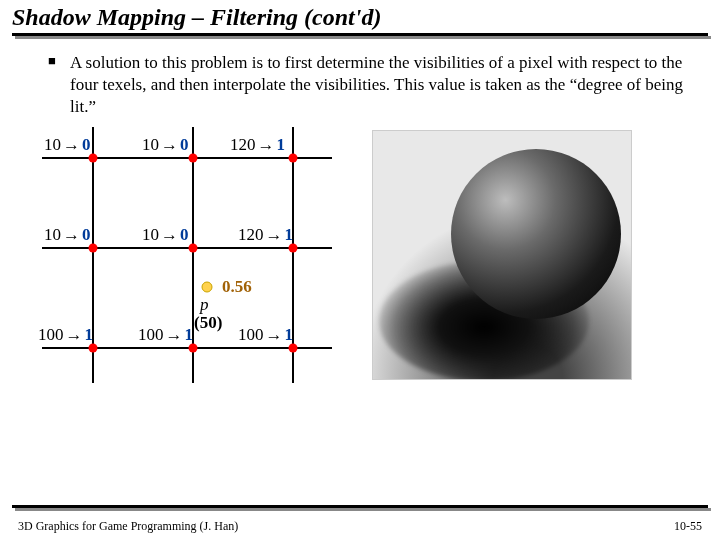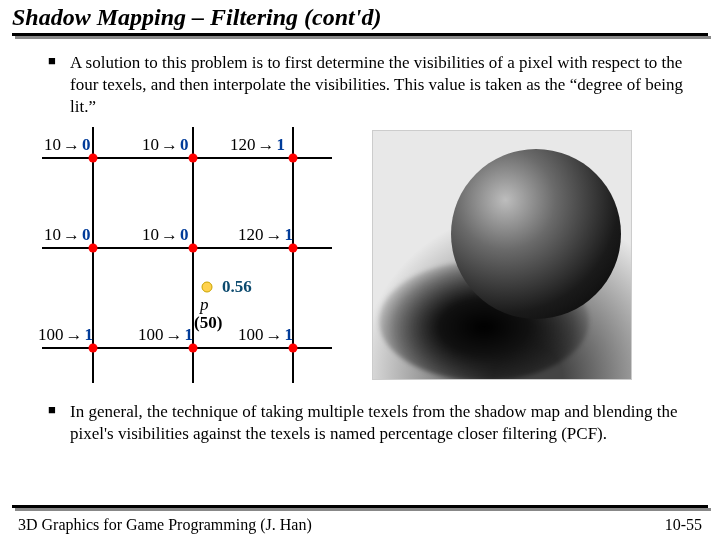--- a/index.html
+++ b/index.html
@@ -65,7 +65,7 @@
   .lbln .arrow { padding: 0 2px; }
   .lbln b { font-weight:bold; }
   .blue { color:#003b99; }
-  .green { color:#0c4a6e; }
+  .green { color:#a16207; }
   .plbl { font-family:"Times New Roman",serif; font-style:italic; }
   .footer {
     position:absolute; left:0; right:0; bottom:6px; padding: 0 18px;

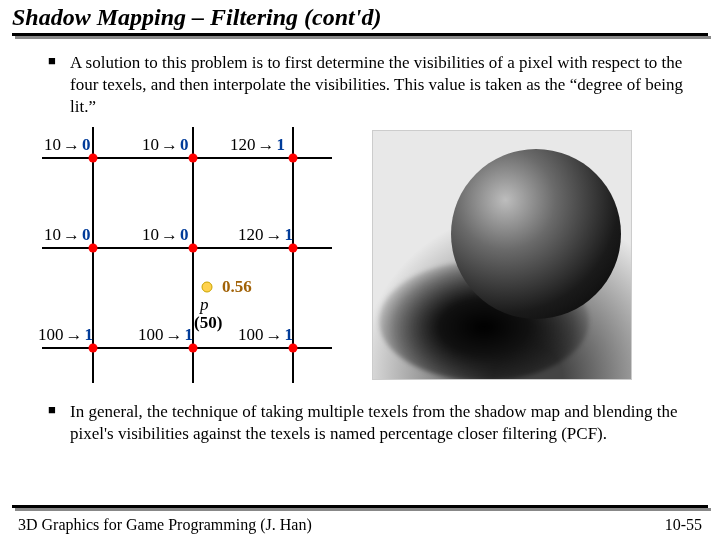--- a/index.html
+++ b/index.html
@@ -137,9 +137,6 @@
     </div>
   </div>
 
-  <ul class="bullet">
-    <li>In general, the technique of taking multiple texels from the shadow map and blending the pixel's visibilities against the texels is named percentage closer filtering (PCF).</li>
-  </ul>
 </div>
 
 <div class="footer-line"></div>

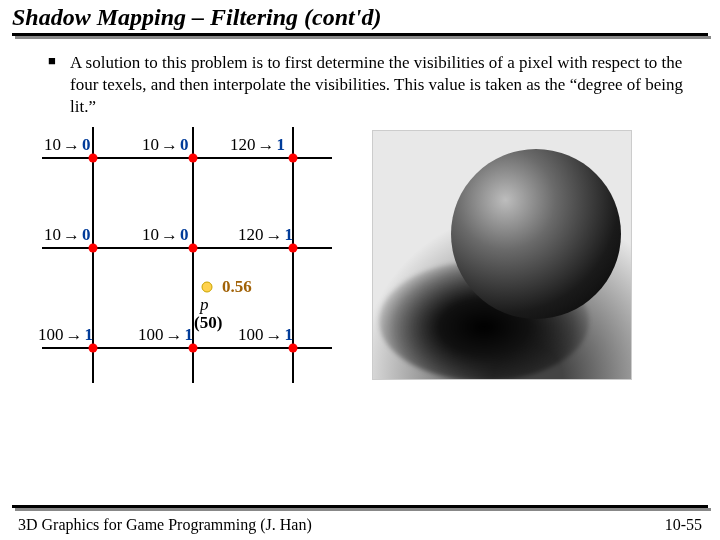--- a/index.html
+++ b/index.html
@@ -70,7 +70,7 @@
   .footer {
     position:absolute; left:0; right:0; bottom:6px; padding: 0 18px;
     display:flex; justify-content:space-between; align-items:flex-end;
-    font-size:16px;
+    font-size:12px;
   }
   .footer-line {
     position:absolute; left:12px; right:12px; bottom:30px; height:5px;

